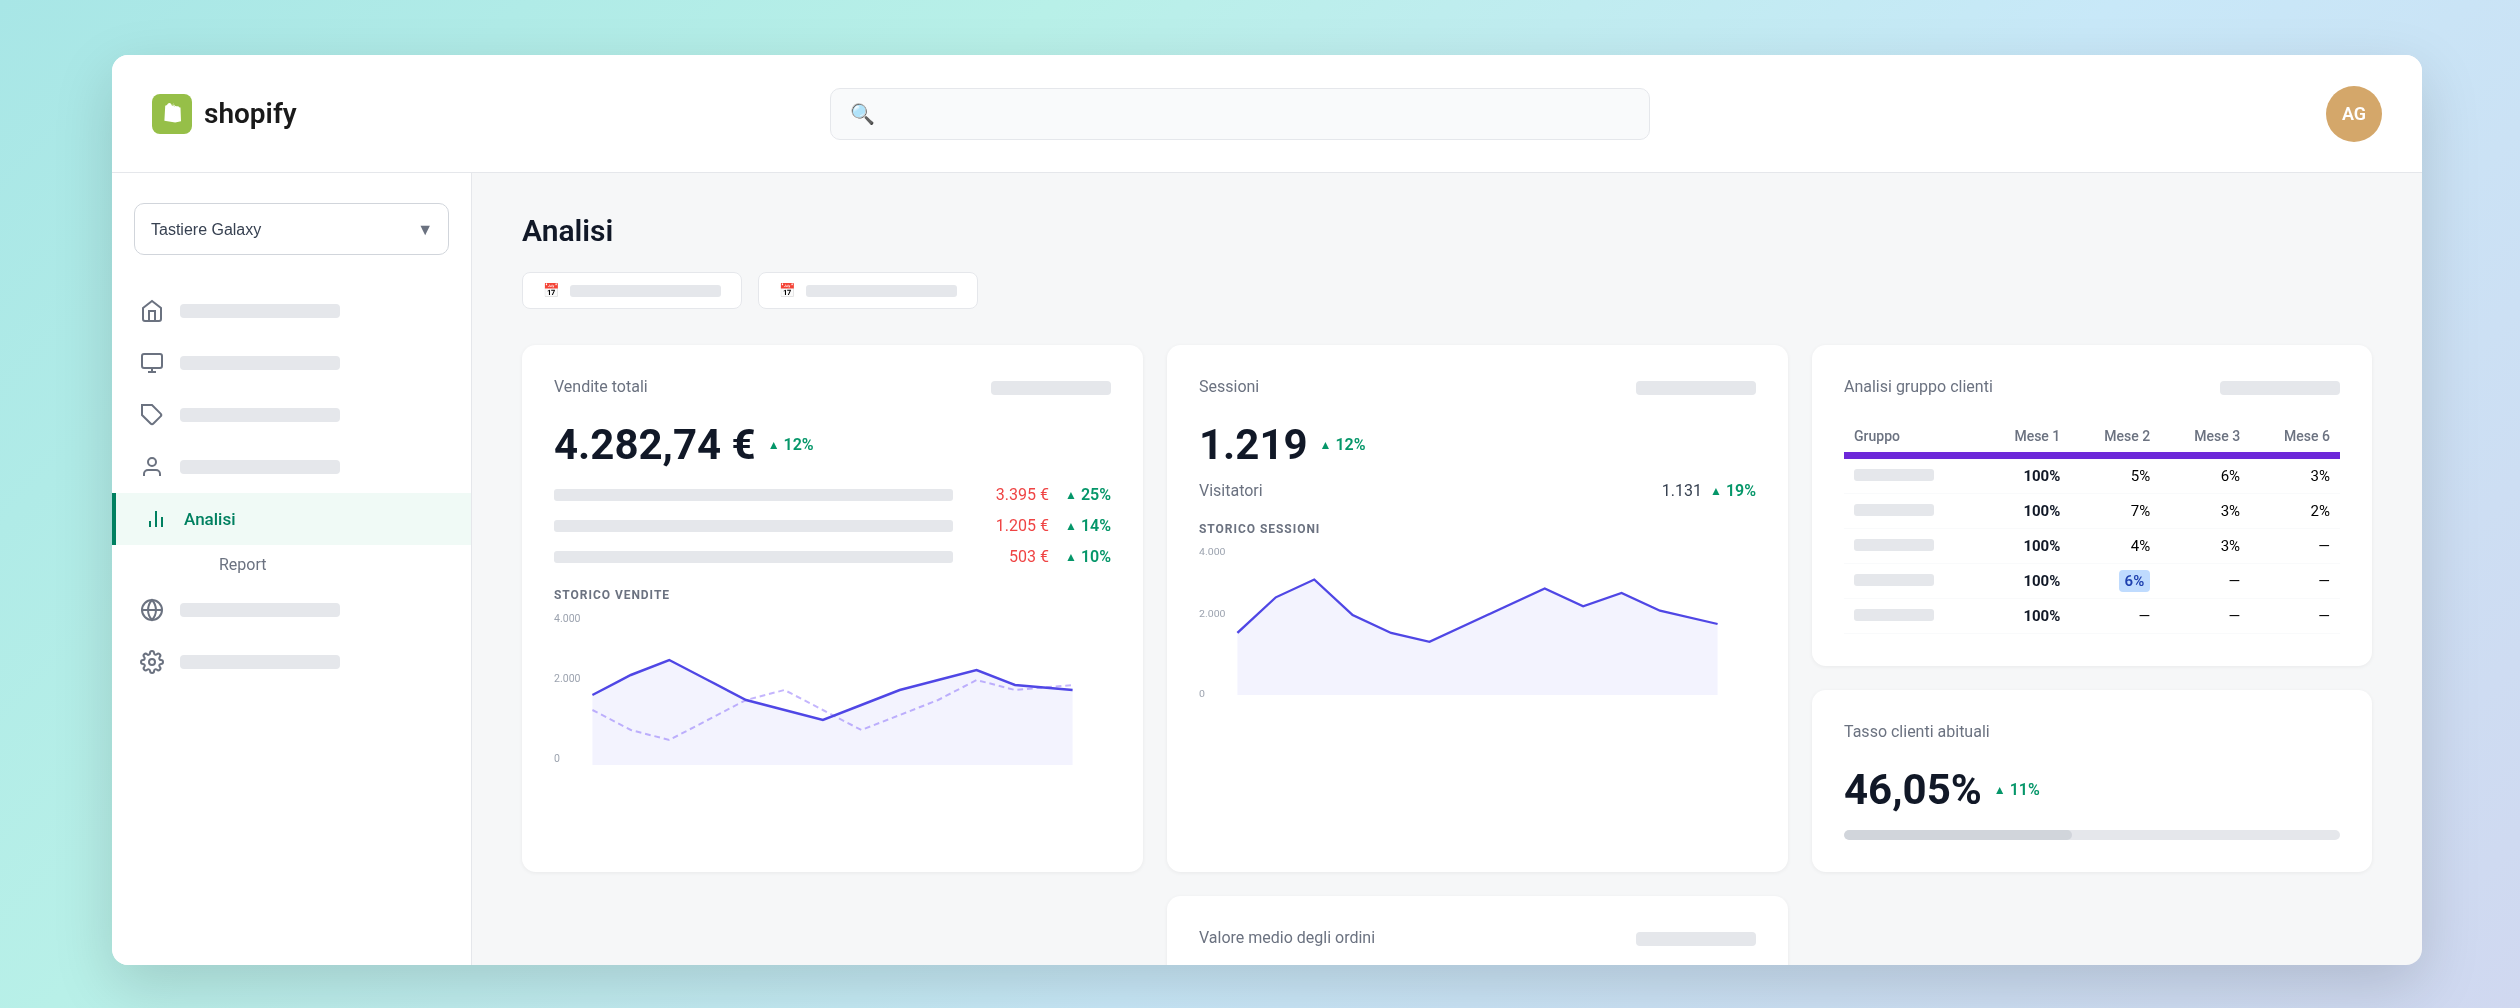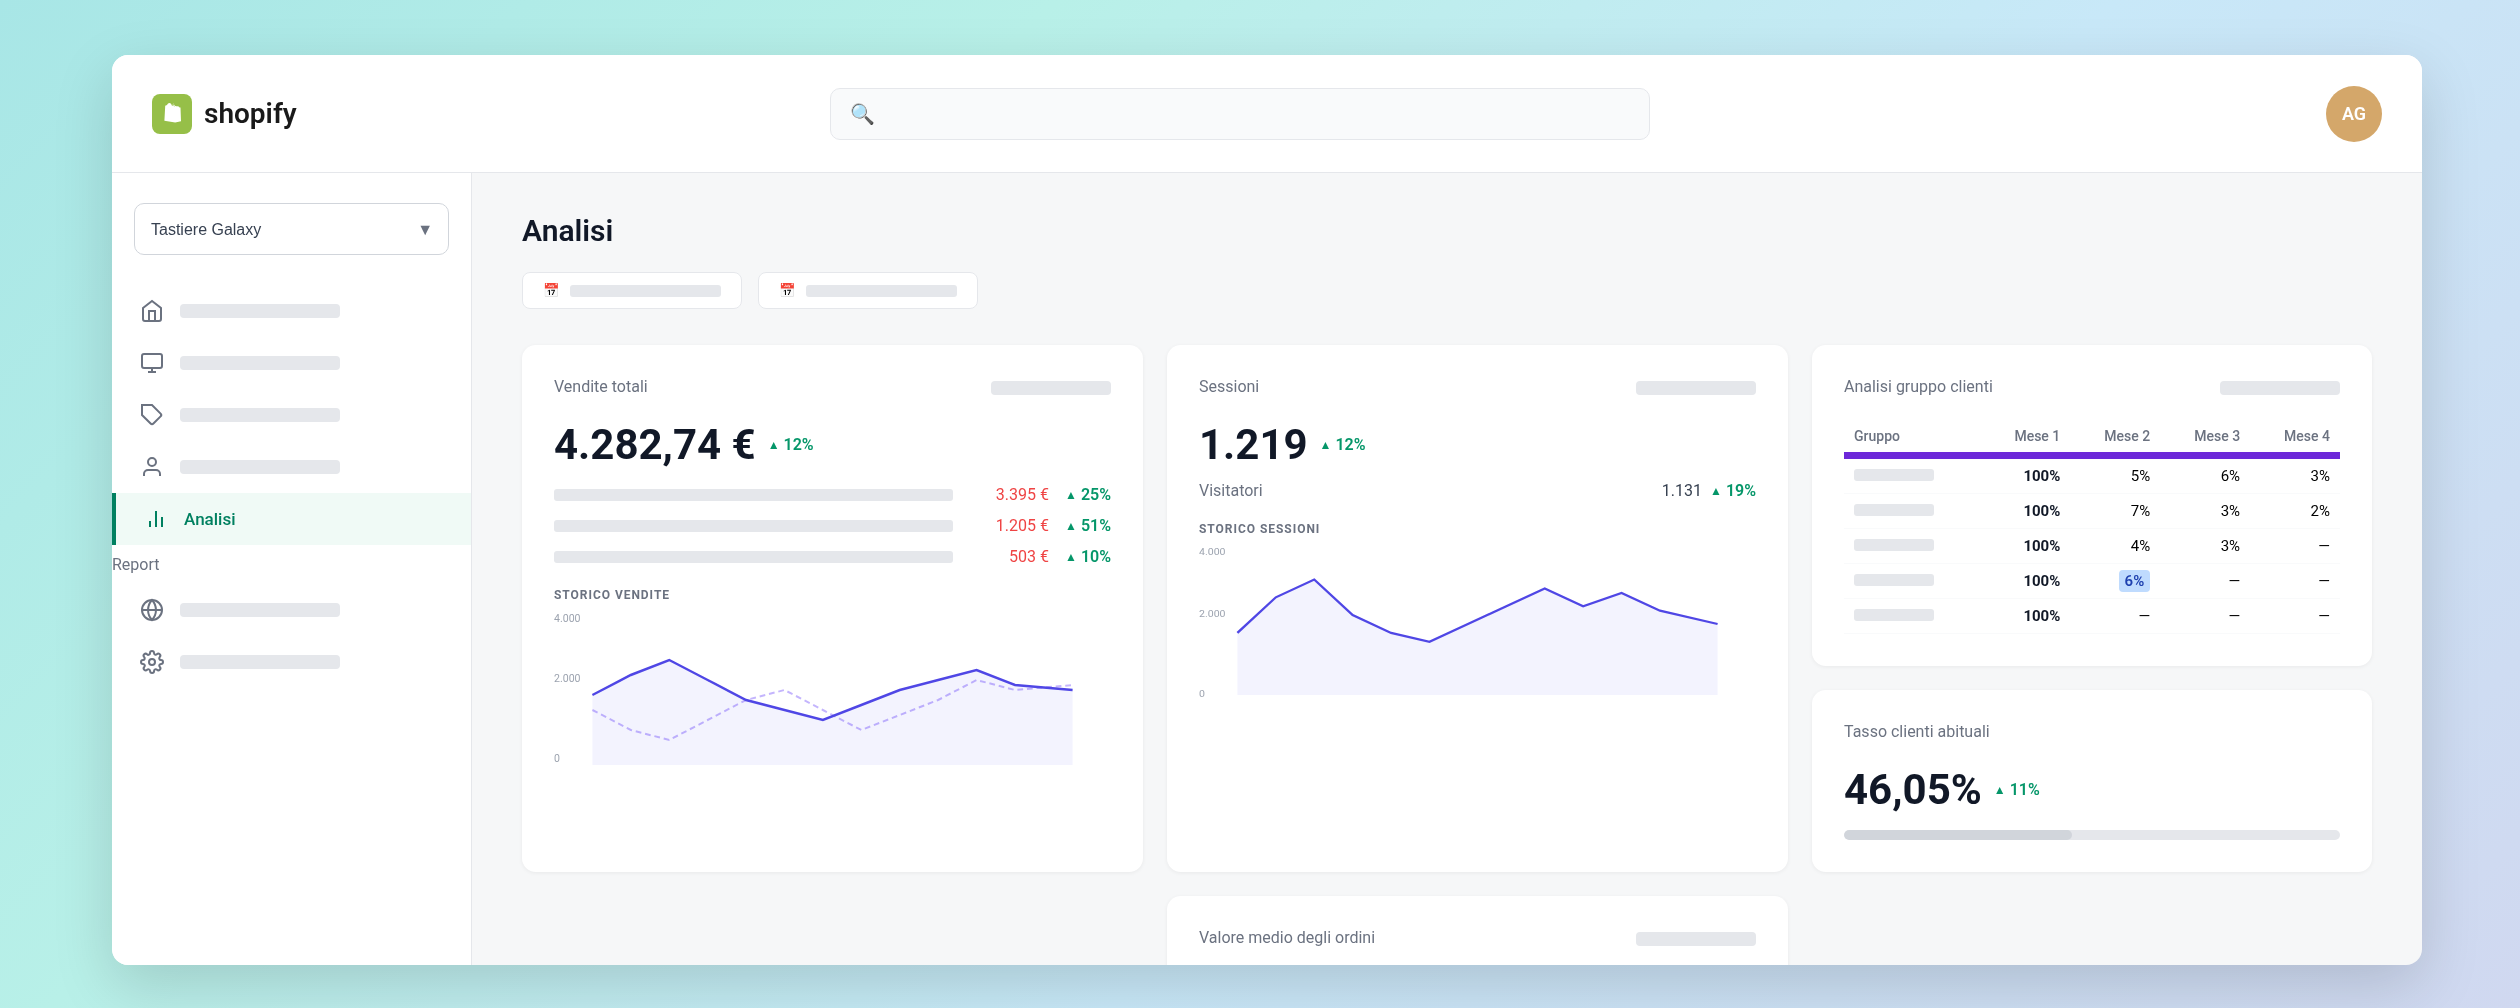--- a/index.html
+++ b/index.html
@@ -642,7 +642,7 @@
                   <th>Mese 1</th>
                   <th>Mese 2</th>
                   <th>Mese 3</th>
-                  <th>Mese 4</th>
+                  <th>Mese 6</th>
                 </tr>
               </thead>
               <tbody>

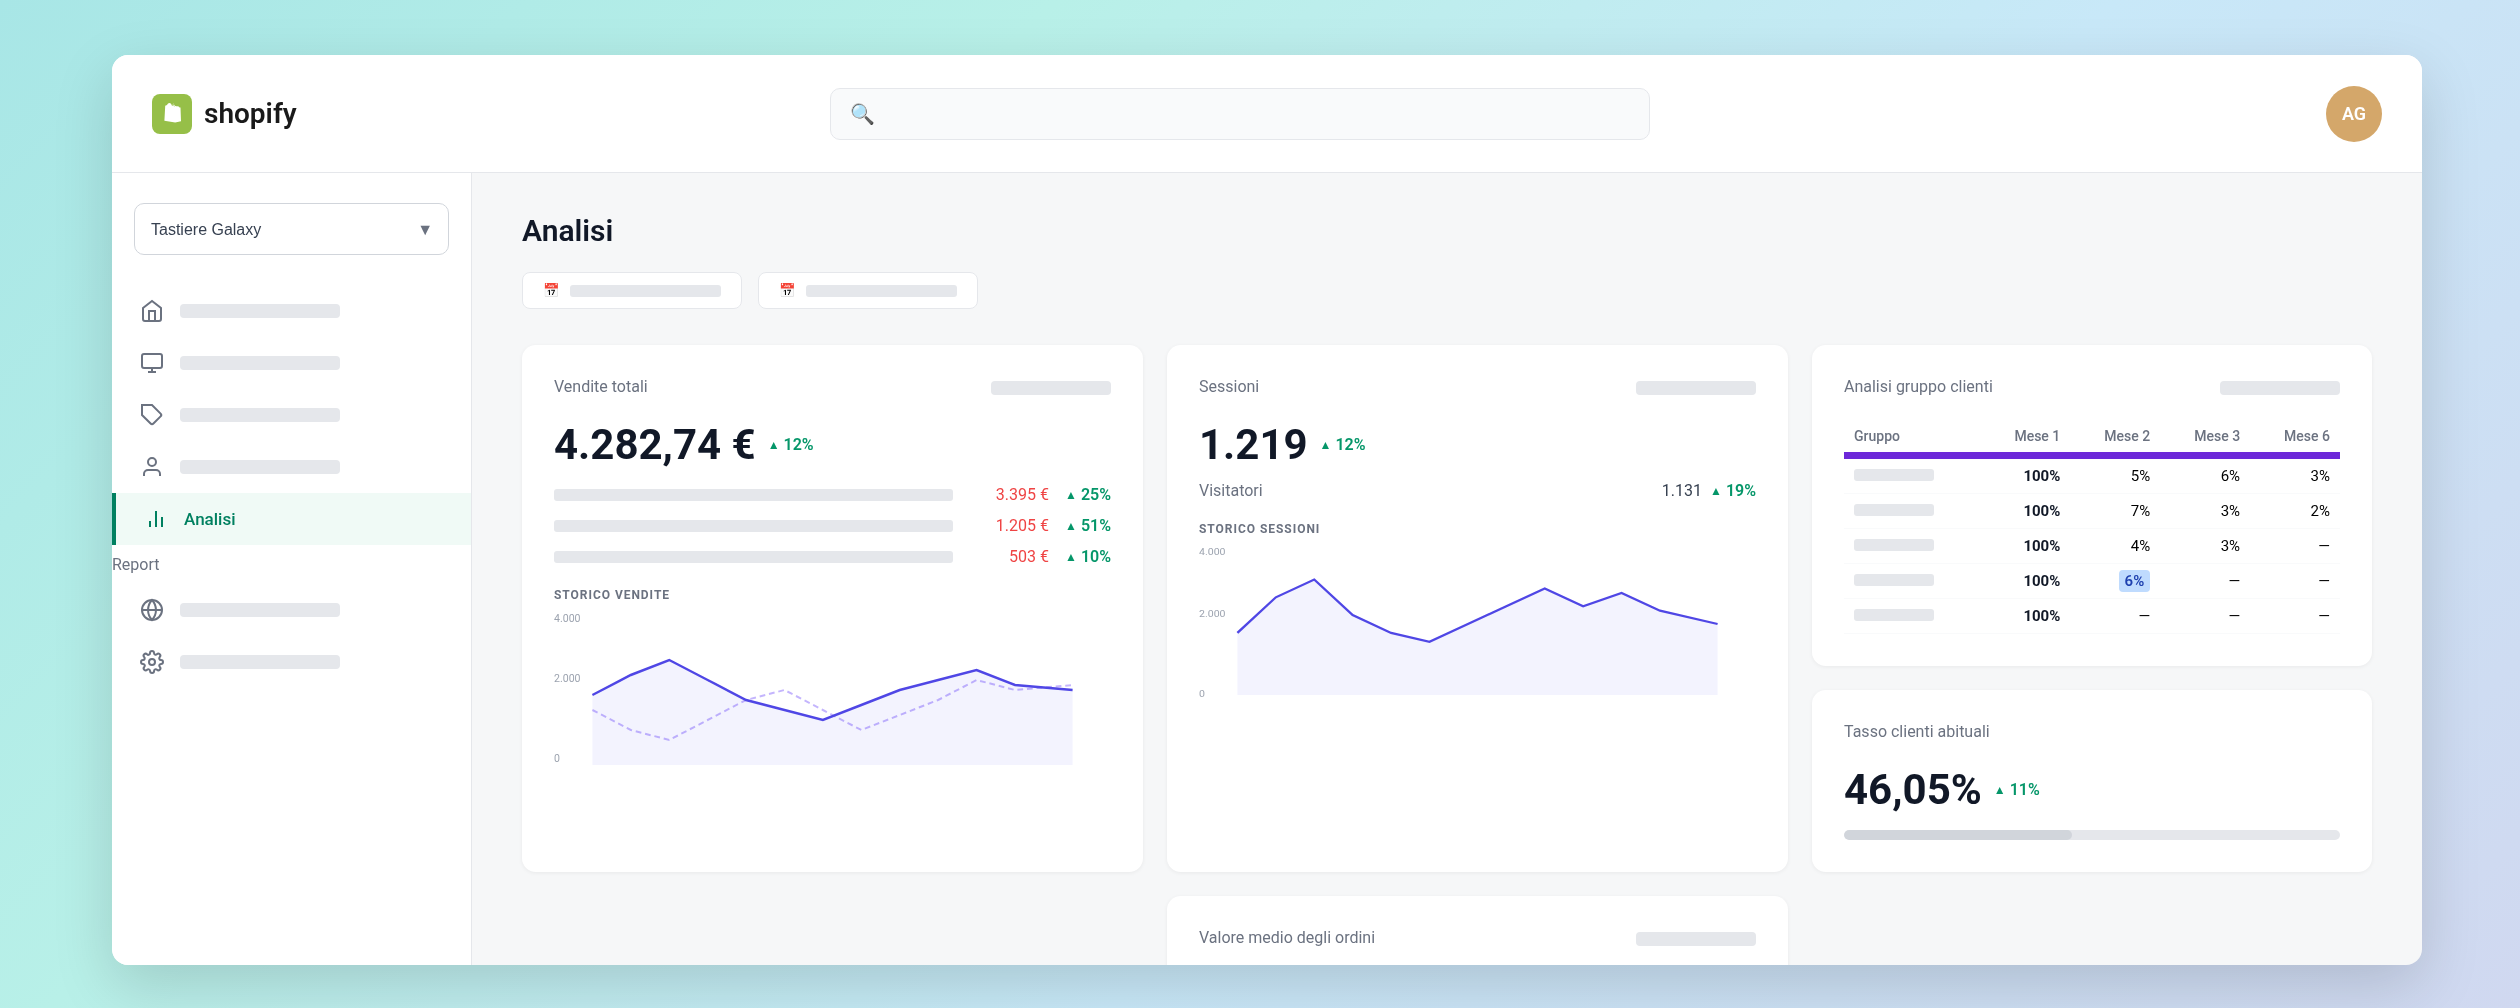--- a/index.html
+++ b/index.html
@@ -576,7 +576,7 @@
             <div class="metric-row">
               <div class="metric-bar"></div>
               <span class="metric-value">1.205 €</span>
-              <span class="badge-up">51%</span>
+              <span class="badge-up">14%</span>
             </div>
             <div class="metric-row">
               <div class="metric-bar"></div>

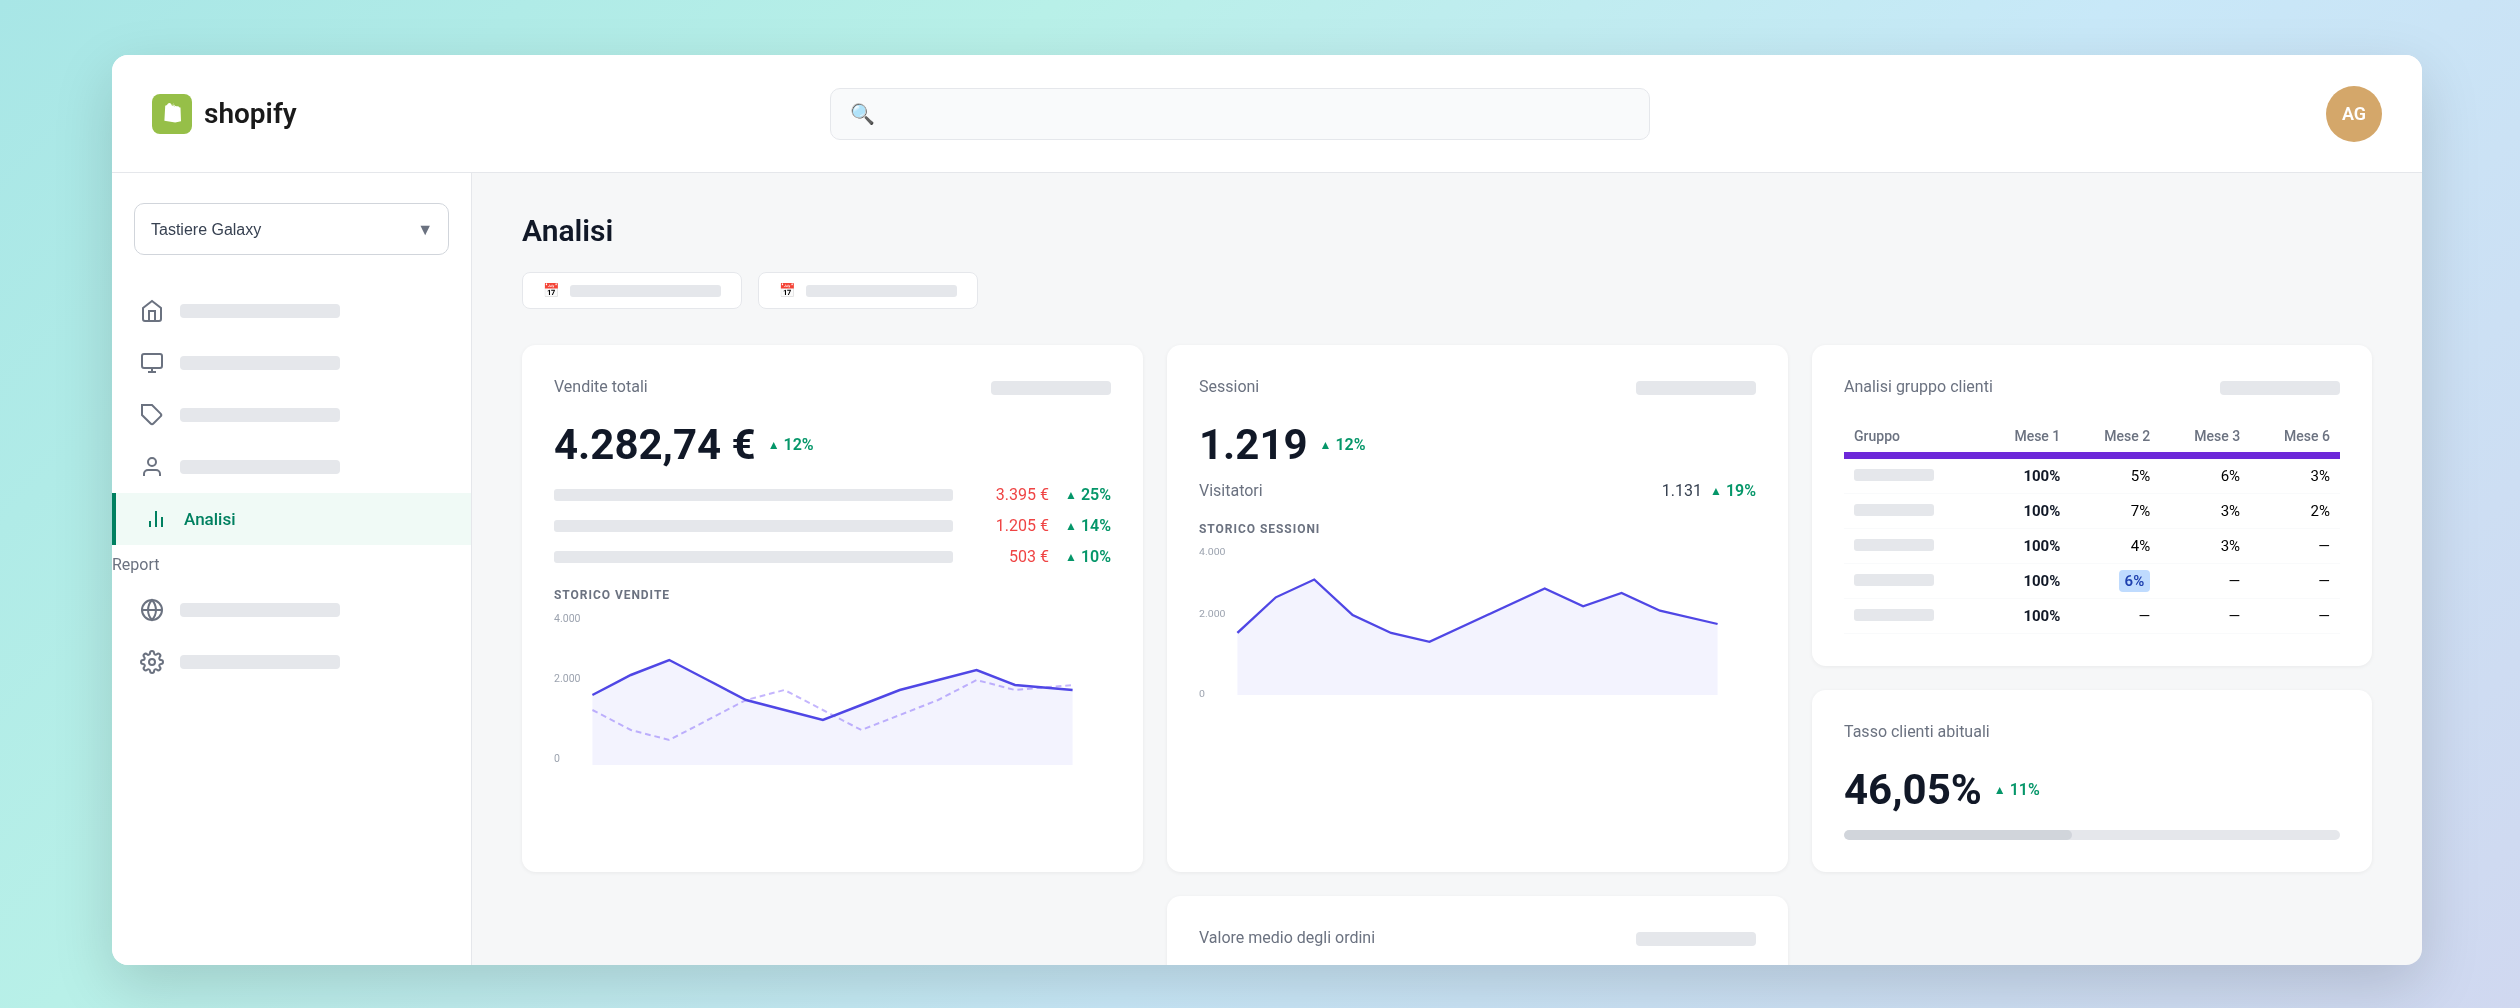--- a/index.html
+++ b/index.html
@@ -187,6 +187,8 @@
 
     .sub-nav {
       list-style: none;
+      padding-left: 68px;
+      margin-left: 39px;
     }
 
     .sub-nav-item {

